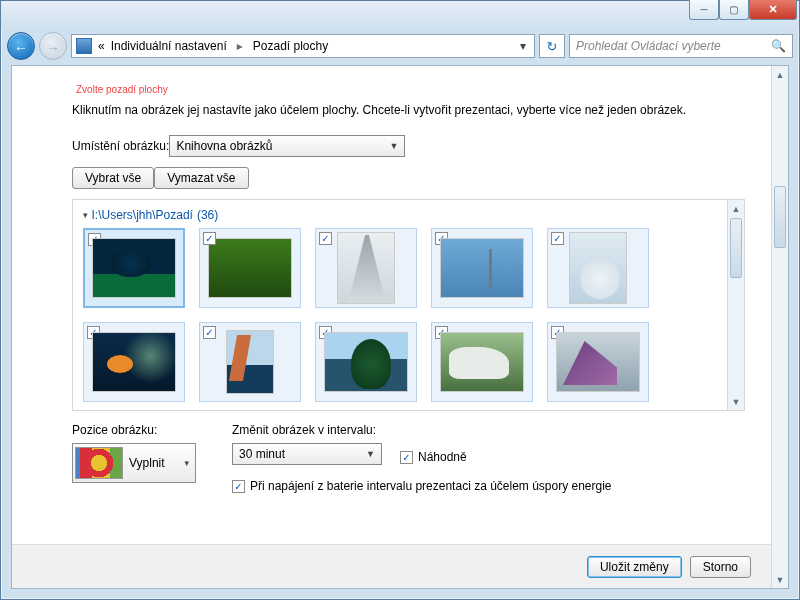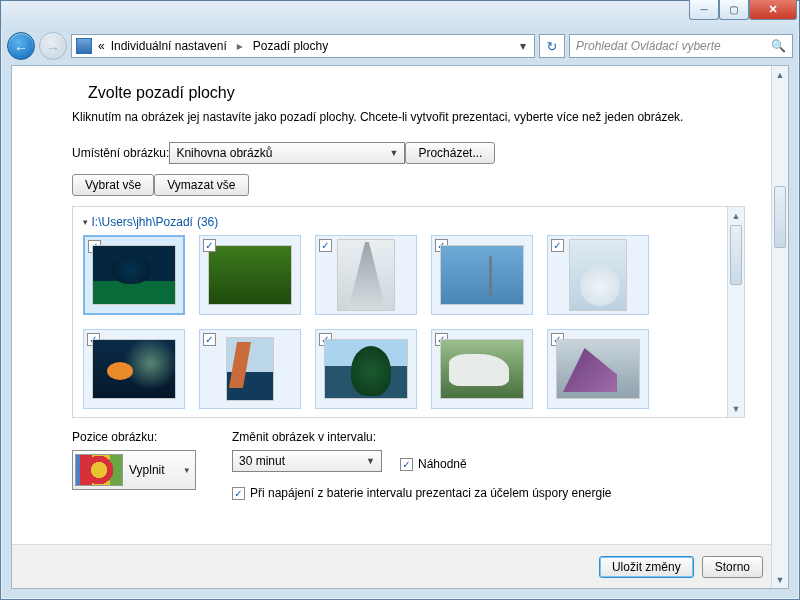--- a/index.html
+++ b/index.html
@@ -28,7 +28,7 @@
   .scroll-arrow { height:17px; display:flex; align-items:center; justify-content:center; color:#59728a; font-size:9px; }
   .scroll-thumb { position:absolute; left:2px; right:2px; top:120px; height:62px; background:linear-gradient(#e7eff6,#c9d9e6); border:1px solid #a9bdce; border-radius:2px; }
   .content { position:absolute; left:0; right:17px; top:0; bottom:44px; padding:18px 26px 10px 60px; overflow:hidden; }
-  h1.page-title { color:#000000; font-size:16px; font-weight:normal; margin:0 0 8px 16px; }
+  h1.page-title { color:#ef4444; font-size:10px; font-weight:normal; margin:0 0 8px 4px; }
   .subtitle { margin:0 0 18px 0; }
   .row { display:flex; align-items:center; margin-bottom:10px; }
   .lbl {}

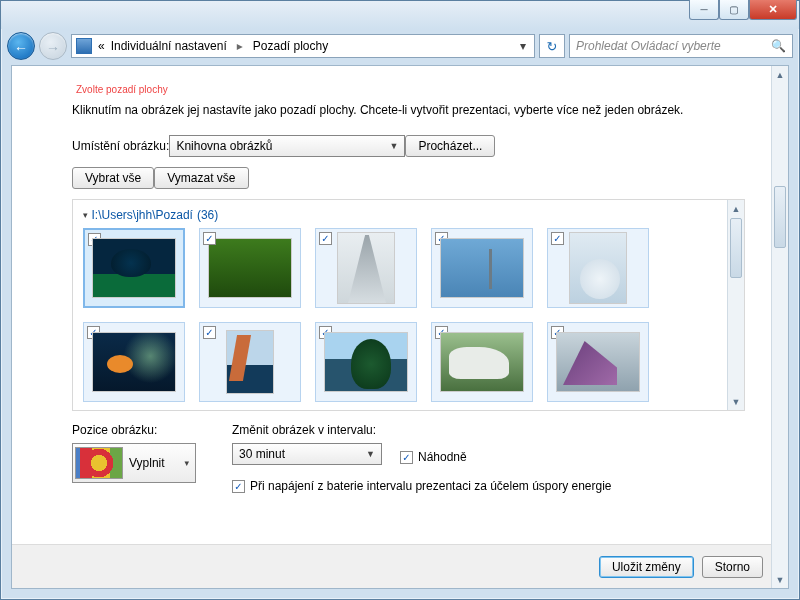--- a/index.html
+++ b/index.html
@@ -119,7 +119,7 @@
 
     <div class="content">
       <h1 class="page-title">Zvolte pozadí plochy</h1>
-      <p class="subtitle">Kliknutím na obrázek jej nastavíte jako pozadí plochy. Chcete-li vytvořit prezentaci, vyberte více než jeden obrázek.</p>
+      <p class="subtitle">Kliknutím na obrázek jej nastavíte jako účelem plochy. Chcete-li vytvořit prezentaci, vyberte více než jeden obrázek.</p>
 
       <div class="row">
         <span class="lbl">Umístění obrázku:</span>

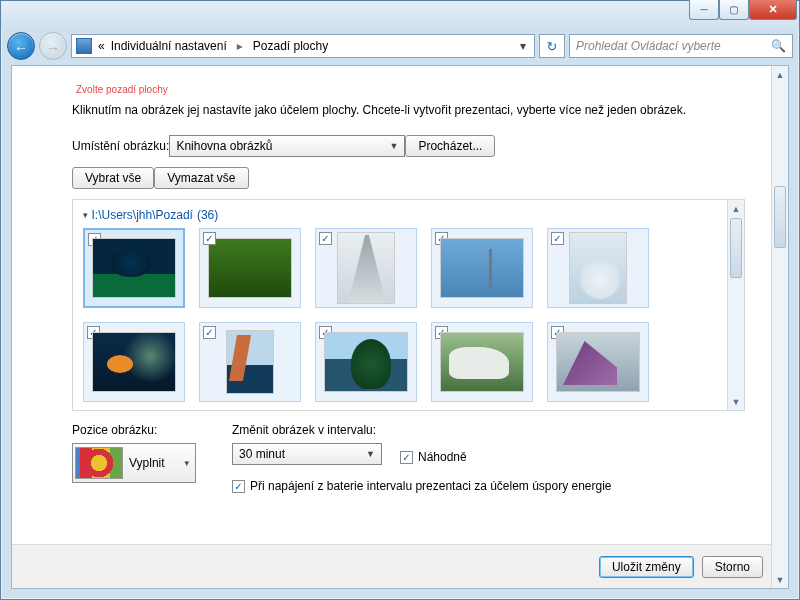--- a/index.html
+++ b/index.html
@@ -127,7 +127,6 @@
           <span>Knihovna obrázků</span>
           <span class="cd">▼</span>
         </div>
-        <div class="btn">Procházet...</div>
       </div>
 
       <div class="row">

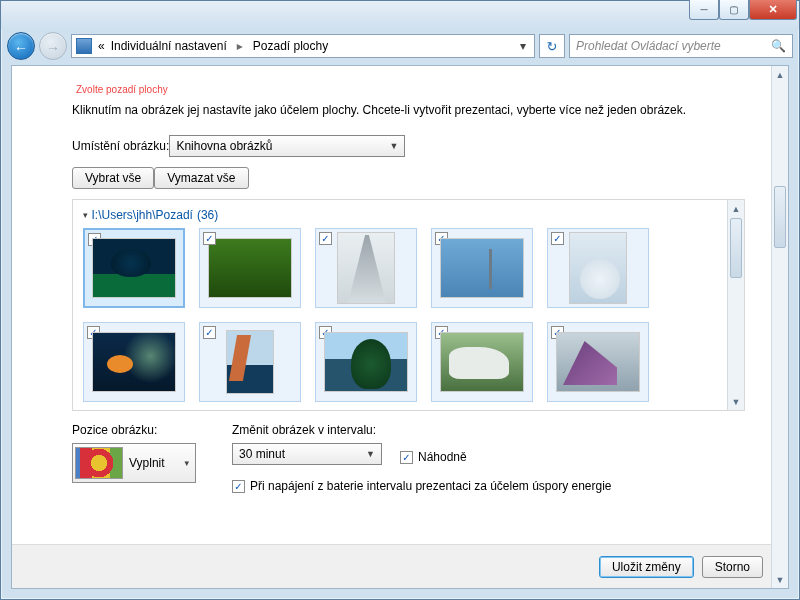--- a/index.html
+++ b/index.html
@@ -78,7 +78,7 @@
   .check { display:flex; align-items:center; gap:5px; margin-top:6px; }
   .cb { width:13px; height:13px; border:1px solid #8a8a8a; background:#fff; display:inline-flex; align-items:center; justify-content:center; font-size:10px; color:#1058b8; }
   
-  .footer { position:absolute; left:0; right:17px; bottom:0; height:44px; background:#f0f0f0; border-top:1px solid #dcdcdc; display:flex; align-items:center; justify-content:flex-end; gap:8px; padding:0 8px; }
+  .footer { position:absolute; left:0; right:17px; bottom:0; height:44px; background:#f0f0f0; border-top:1px solid #dcdcdc; display:flex; align-items:center; justify-content:flex-end; gap:8px; padding:0 20px; }
 </style>
 </head>
 <body>

